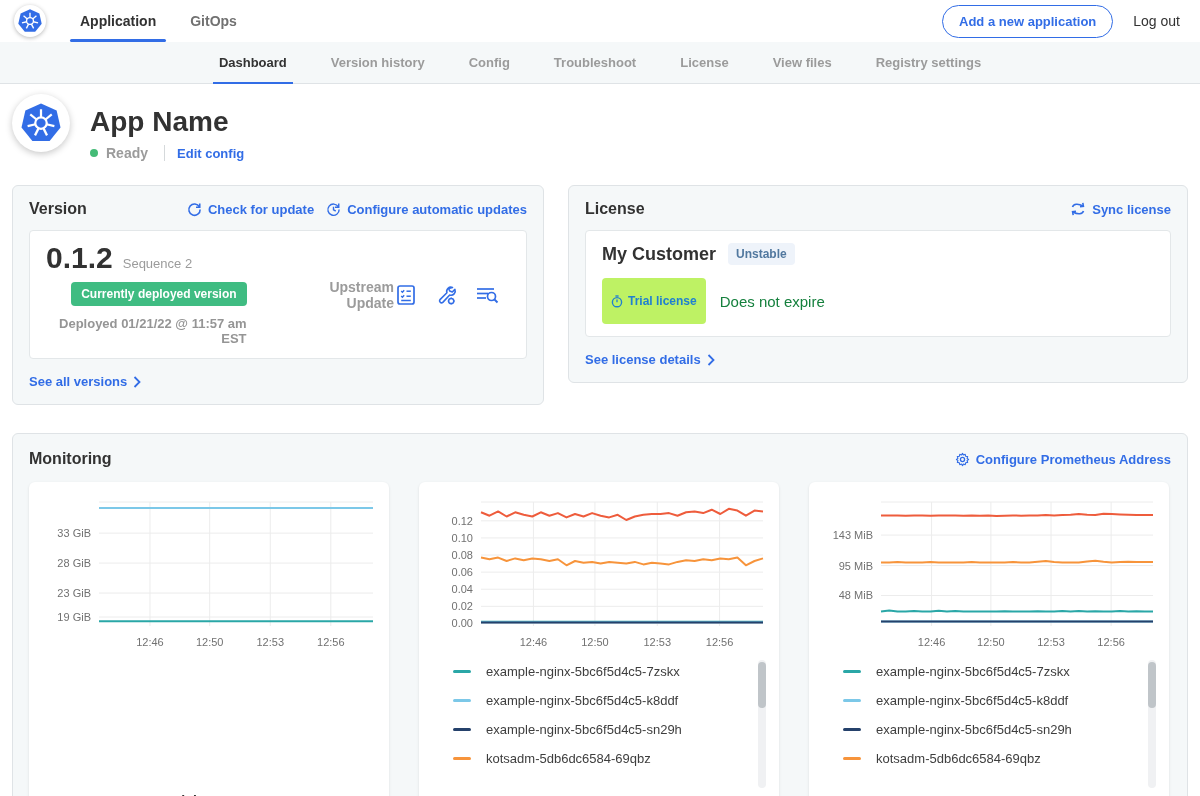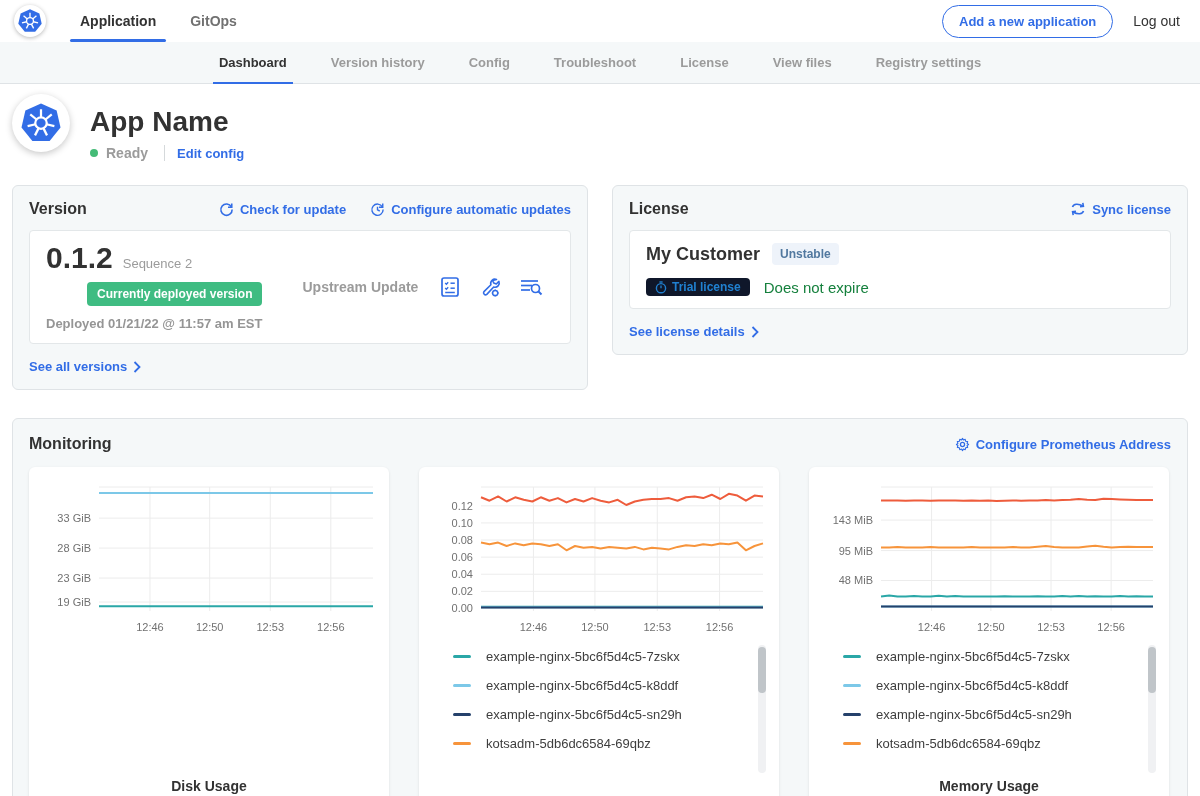--- a/index.html
+++ b/index.html
@@ -45,7 +45,7 @@
   
   .cards-row { display:flex; gap:24px; padding:0 12px; margin-top:14px; align-items:flex-start; }
   .panel { background:#f5f8f9; border:1px solid #dfe3e6; border-radius:6px; padding:14px 16px; }
-  .version-panel { width:576px; }
+  .version-panel { width:532px; }
   .license-panel { flex:1; }
   .panel-header { display:flex; align-items:center; justify-content:space-between; margin-bottom:12px; }
   .panel-title { font-size:16px; font-weight:bold; color:#323232; }

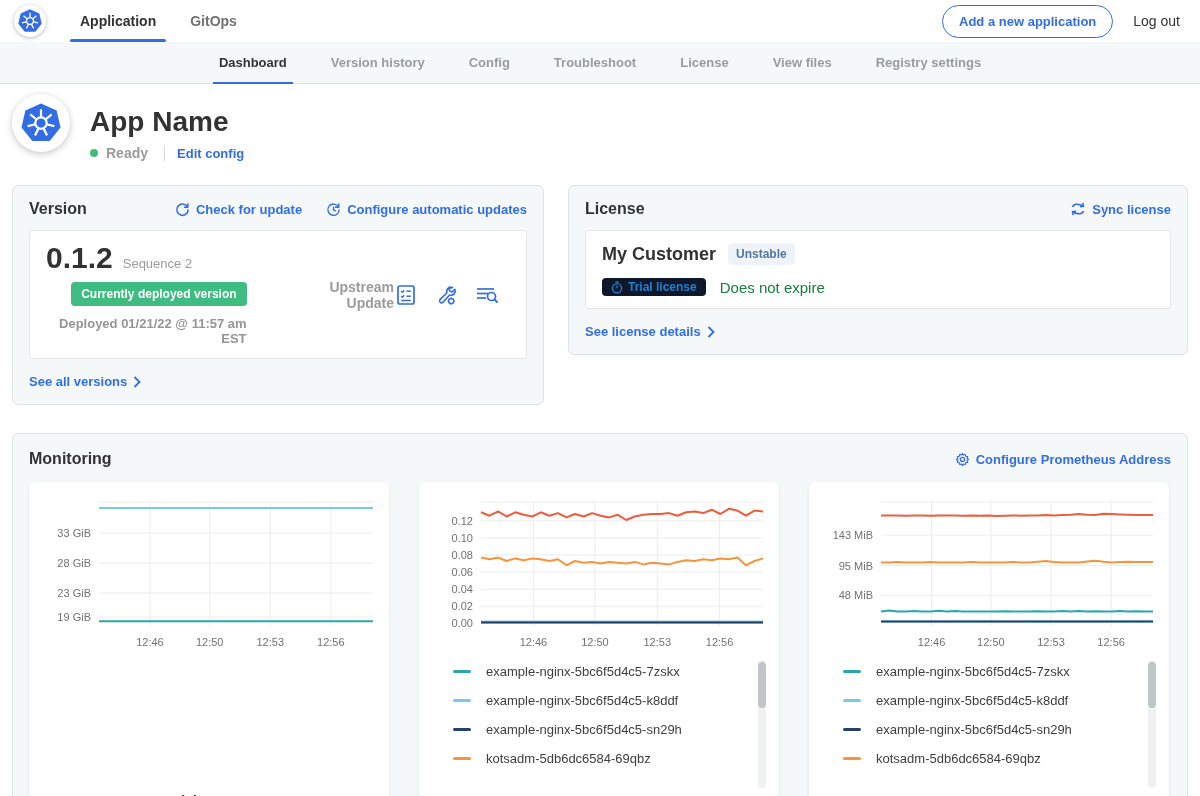--- a/index.html
+++ b/index.html
@@ -49,7 +49,7 @@
   .license-panel { flex:1; }
   .panel-header { display:flex; align-items:center; justify-content:space-between; margin-bottom:12px; }
   .panel-title { font-size:16px; font-weight:bold; color:#323232; }
-  .panel-links { display:flex; gap:24px; }
+  .panel-links { display:flex; gap:12px; }
   .inner-box { background:#fff; border:1px solid #e3e7e9; border-radius:4px; padding:12px 16px;text-align:right; }
   .version-inner { display:flex; align-items:center; min-height:88px; }
   .version-number-row { display:flex; align-items:baseline; gap:10px; }

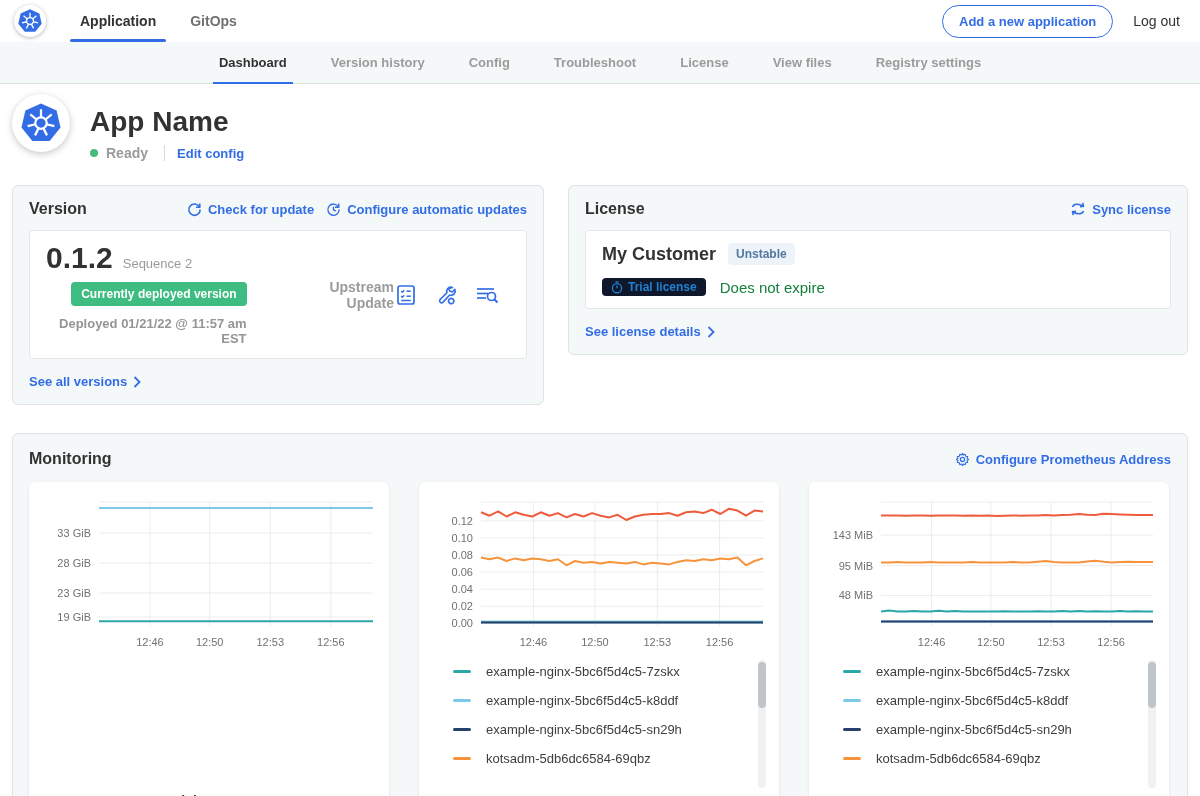--- a/index.html
+++ b/index.html
@@ -67,8 +67,8 @@
   .badge-unstable { background:#eef3fa; color:#51789f; font-size:12px; font-weight:bold; border-radius:4px;
     padding:4px 8px; }
   .license-row2 { display:flex; align-items:center; gap:14px; margin-top:13px; }
-  .badge-trial { background:#0f172a; color:#2080d0; font-size:12px; font-weight:bold; border-radius:4px;
-    padding:2px 9px; display:inline-flex; align-items:center; gap:5px; }
+  .badge-trial { background:#bef264; color:#2080d0; font-size:12px; font-weight:bold; border-radius:4px;
+    padding:16px 9px; display:inline-flex; align-items:center; gap:5px; }
   .no-expire { font-size:15px; color:#15803d; }
   
   .monitoring-panel { margin:28px 12px 0; padding:16px; }

